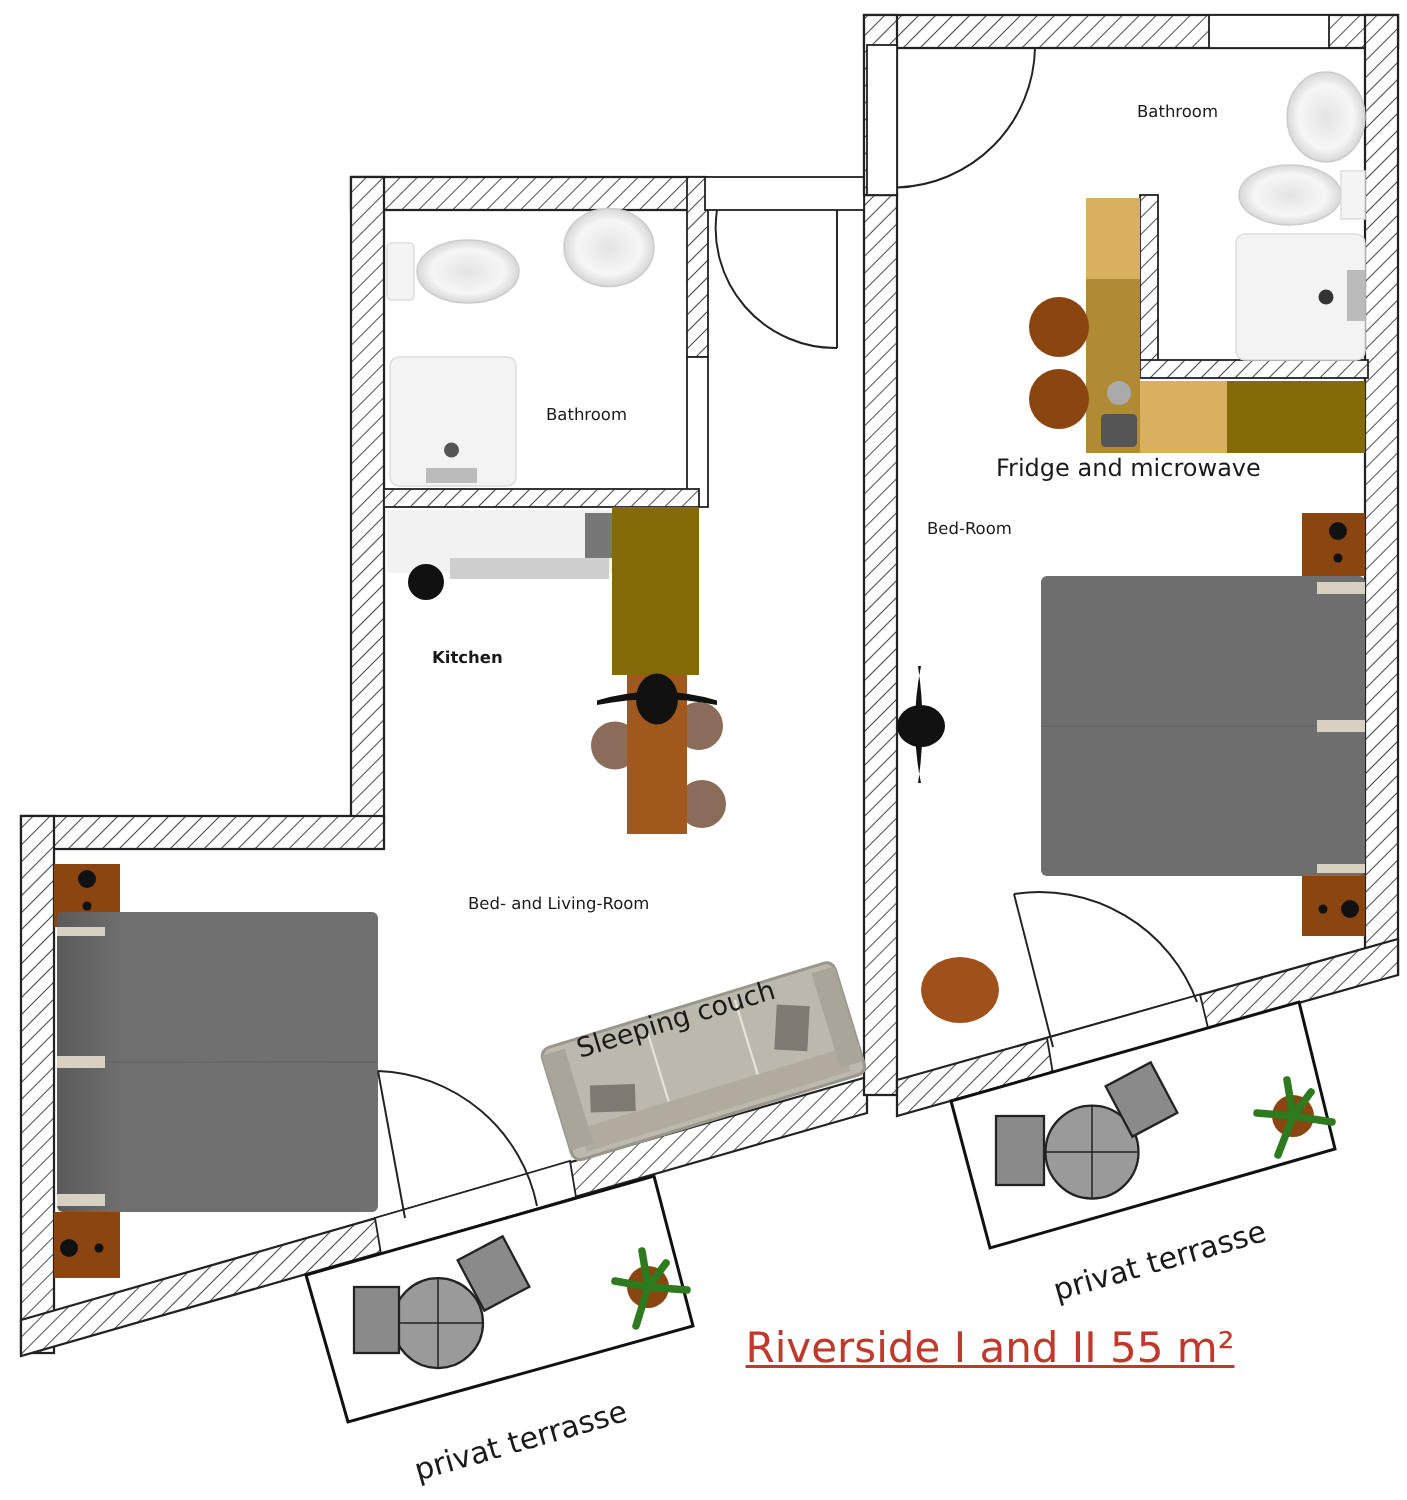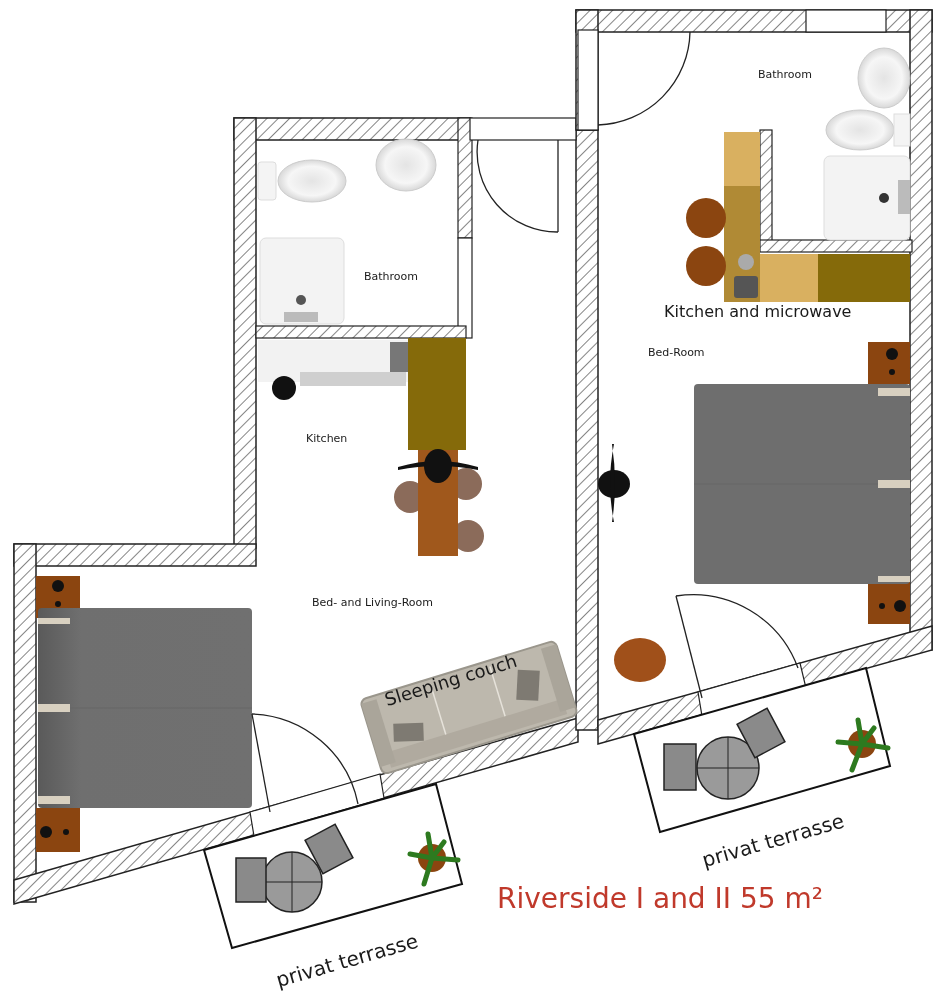--- a/index.html
+++ b/index.html
@@ -192,7 +192,7 @@
 <div class="lbl" style="left:312px; top:596px;text-align:right;">Bed- and Living-Room</div>
 <div class="lbl" style="left:382px; top:690px; transform:rotate(-17deg); transform-origin:left top; font-size:18px;">Sleeping couch</div>
 <div class="lbl" style="left:758px; top:68px;">Bathroom</div>
-<div class="lbl" style="left:664px; top:302px; font-size:16px;">Kitchen and microwave</div>
+<div class="lbl" style="left:664px; top:302px; font-size:16px;">Fridge and microwave</div>
 <div class="lbl" style="left:648px; top:346px;">Bed-Room</div>
 <div class="lbl" style="left:280px; top:968px; transform:rotate(-16deg); transform-origin:left bottom; font-size:20px;">privat terrasse</div>
 <div class="lbl" style="left:706px; top:848px; transform:rotate(-16deg); transform-origin:left bottom; font-size:20px;">privat terrasse</div>

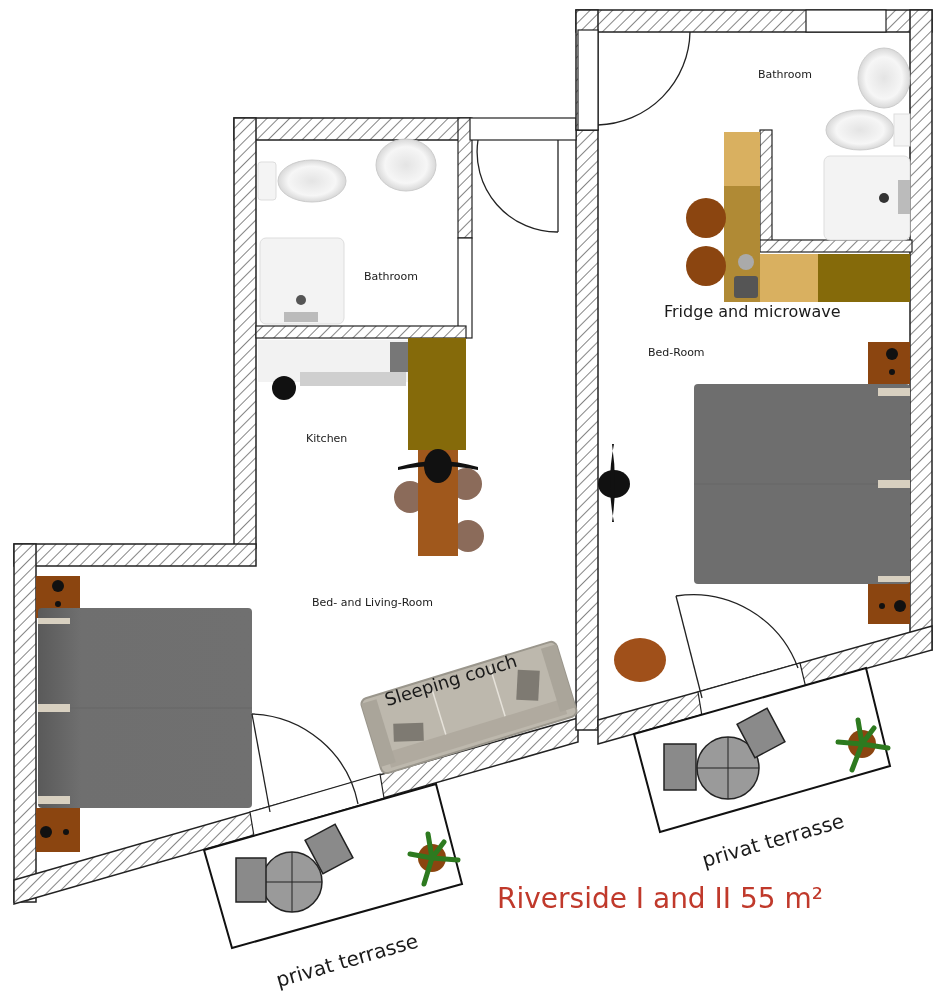--- a/index.html
+++ b/index.html
@@ -193,7 +193,7 @@
 <div class="lbl" style="left:382px; top:690px; transform:rotate(-17deg); transform-origin:left top; font-size:18px;">Sleeping couch</div>
 <div class="lbl" style="left:758px; top:68px;">Bathroom</div>
 <div class="lbl" style="left:664px; top:302px; font-size:16px;">Fridge and microwave</div>
-<div class="lbl" style="left:648px; top:346px;">Bed-Room</div>
+<div class="lbl" style="left:618px; top:346px;">Bed-Room</div>
 <div class="lbl" style="left:280px; top:968px; transform:rotate(-16deg); transform-origin:left bottom; font-size:20px;">privat terrasse</div>
 <div class="lbl" style="left:706px; top:848px; transform:rotate(-16deg); transform-origin:left bottom; font-size:20px;">privat terrasse</div>
 

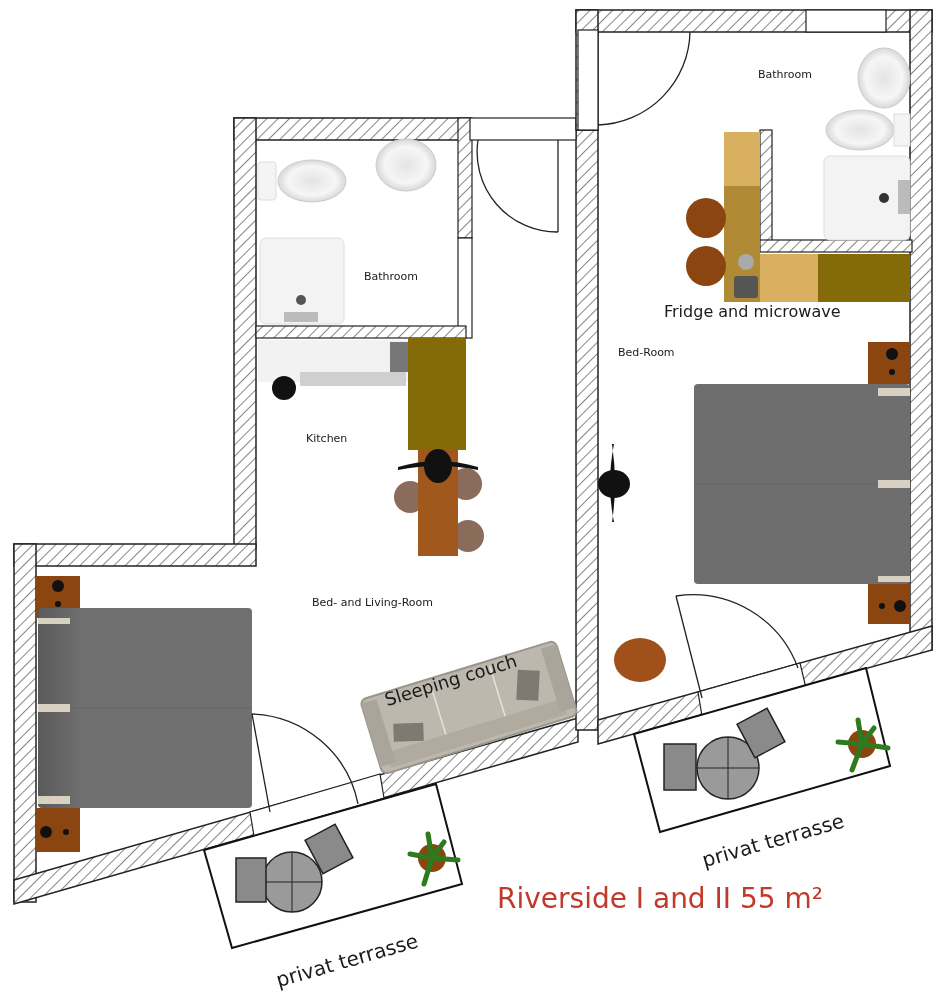--- a/index.html
+++ b/index.html
@@ -188,7 +188,7 @@
 </svg>
 
 <div class="lbl" style="left:364px; top:270px;">Bathroom</div>
-<div class="lbl" style="left:306px; top:432px;">Kitchen</div>
+<div class="lbl" style="left:288px; top:432px;font-weight:bold;">Kitchen</div>
 <div class="lbl" style="left:312px; top:596px;text-align:right;">Bed- and Living-Room</div>
 <div class="lbl" style="left:382px; top:690px; transform:rotate(-17deg); transform-origin:left top; font-size:18px;">Sleeping couch</div>
 <div class="lbl" style="left:758px; top:68px;">Bathroom</div>

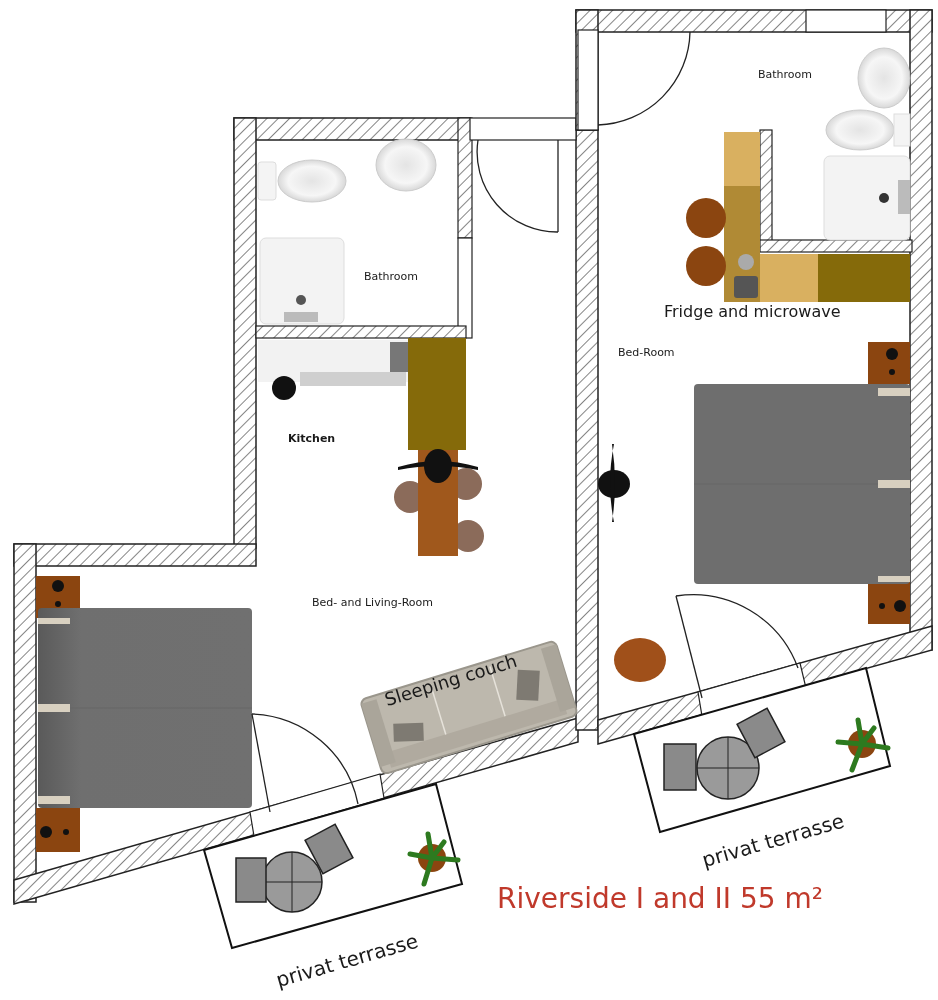--- a/index.html
+++ b/index.html
@@ -6,7 +6,7 @@
   body { width:938px; height:1000px; position:relative; overflow:hidden; font-family:"DejaVu Sans", sans-serif; }
   svg.plan { position:absolute; left:0; top:0; width:938px; height:1000px; }
   .lbl { position:absolute; color:#1a1a1a; font-family:"DejaVu Sans", sans-serif; font-size:11px; white-space:nowrap; }
-  .title { position:absolute; color:#c0392b; font-family:"DejaVu Sans", sans-serif; font-size:28px; text-align:center; line-height:34px; white-space:nowrap; }
+  .title { position:absolute; color:#c0392b; font-family:"DejaVu Sans", sans-serif; font-size:28px; text-align:center; line-height:34px; white-space:nowrap;text-decoration:underline; }
 </style>
 </head>
 <body>

